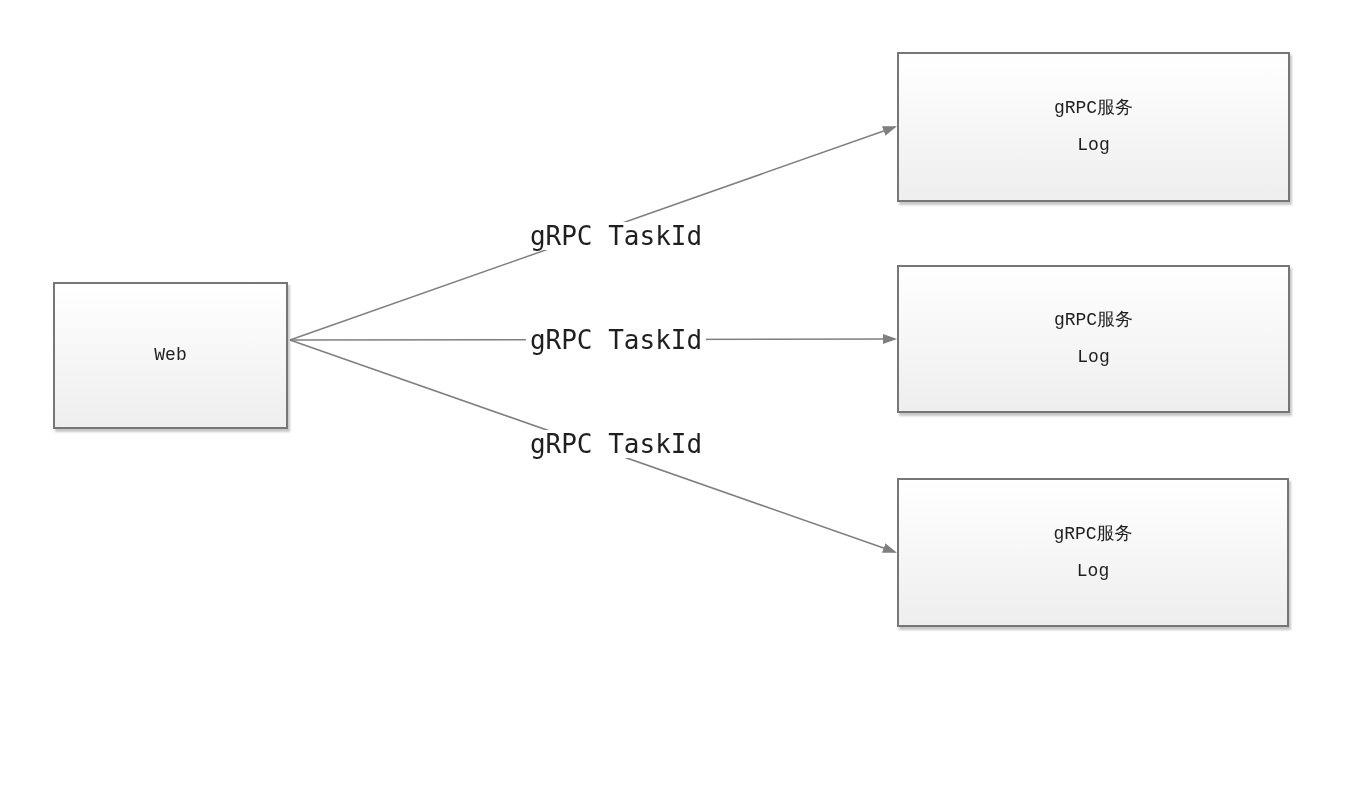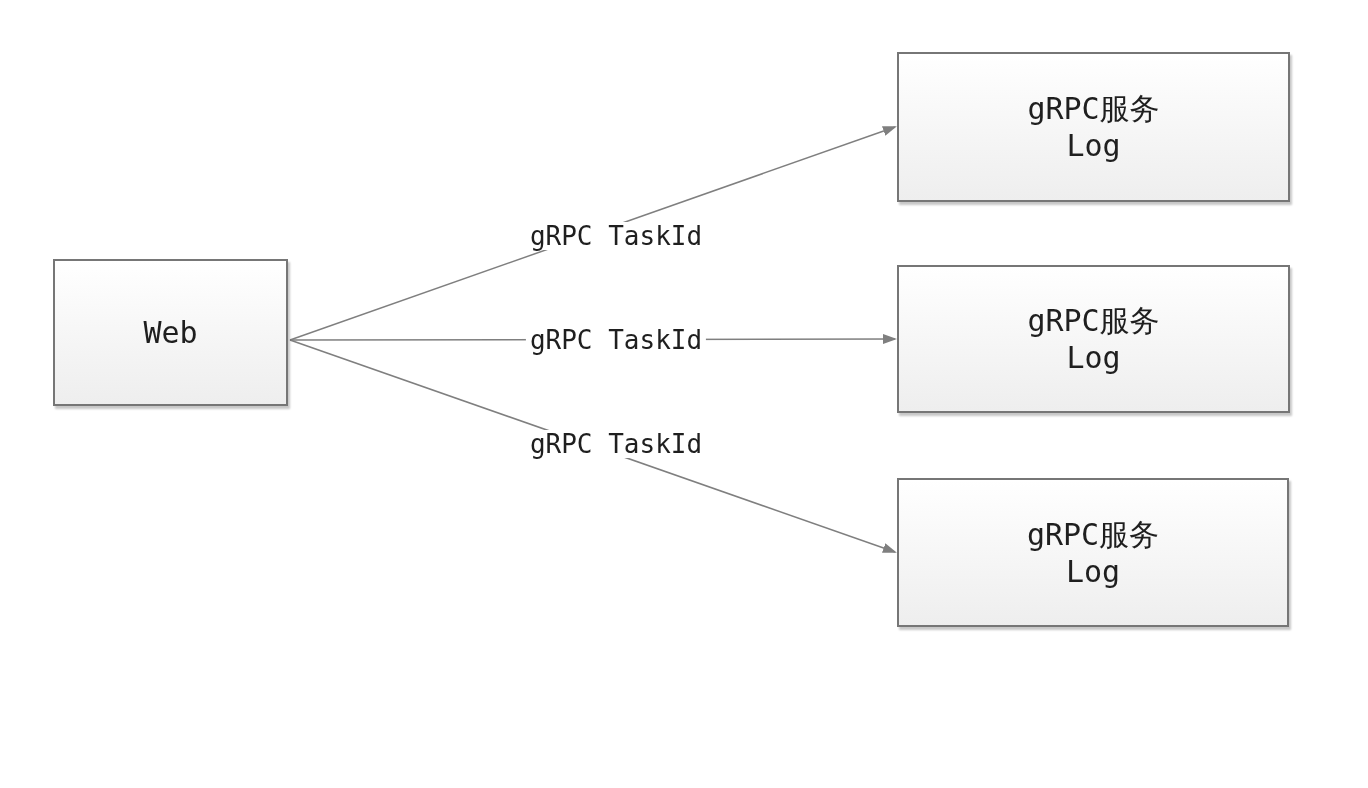--- a/index.html
+++ b/index.html
@@ -35,9 +35,10 @@
     align-items: center;
     justify-content: center;
     color: var(--text-color, #1f1f1f);
-    font-size: 30px;
+    font-size: 18px;
     line-height: 37px;
     text-align: center;
+    font-family: Liberation Mono, monospace;
   }
   .edge-label {
     position: absolute;

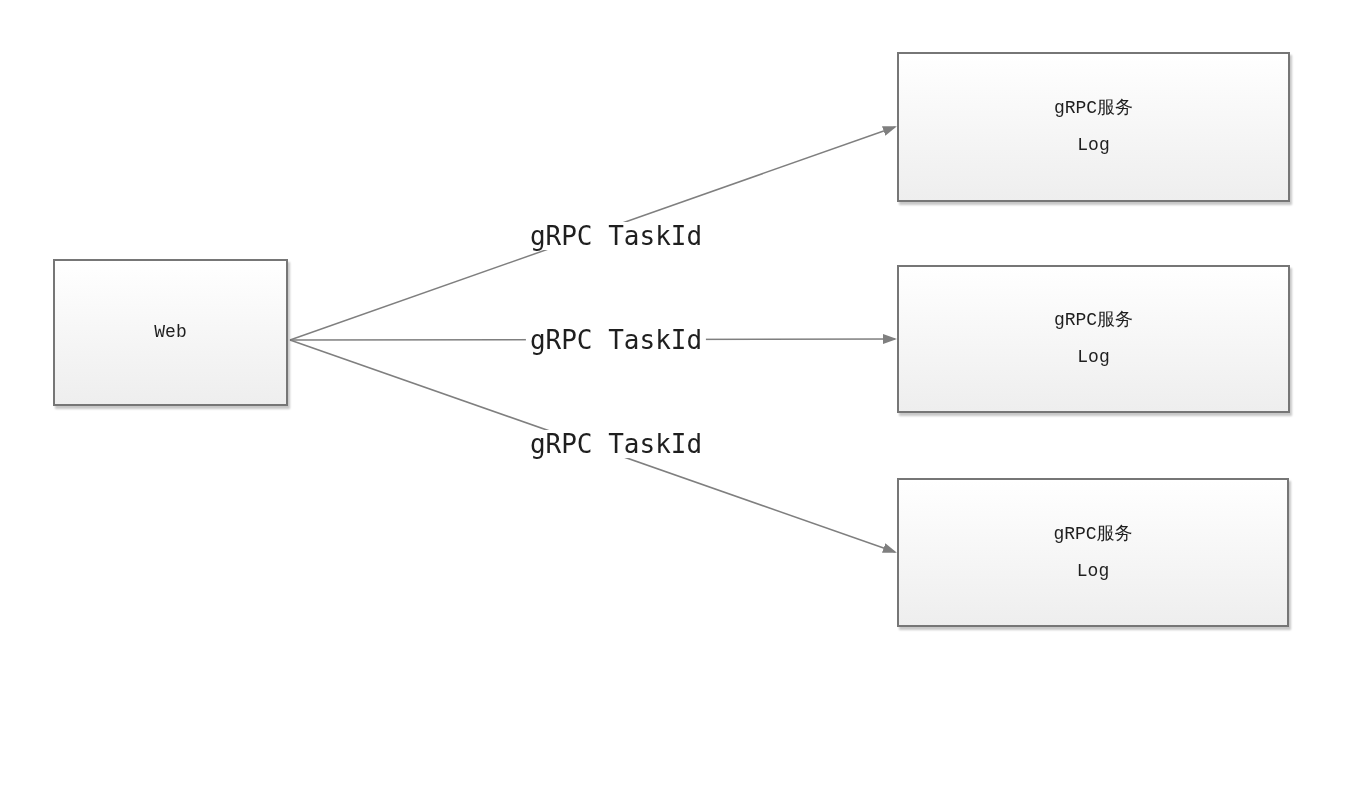--- a/index.html
+++ b/index.html
@@ -67,7 +67,7 @@
       <line x1="290" y1="340" x2="895" y2="339" stroke="#7f7f7f" stroke-width="1.5" marker-end="url(#arrowhead)"></line>
       <line x1="290" y1="340" x2="895" y2="552" stroke="#7f7f7f" stroke-width="1.5" marker-end="url(#arrowhead)"></line>
     </svg>
-    <div class="node" style="left: 53px; top: 259px; width: 235px; height: 147px;">
+    <div class="node" style="left: 53px; top: 282px; width: 235px; height: 147px;">
       <div>Web</div>
     </div>
     <div class="node" style="left: 897px; top: 52px; width: 393px; height: 150px;">

